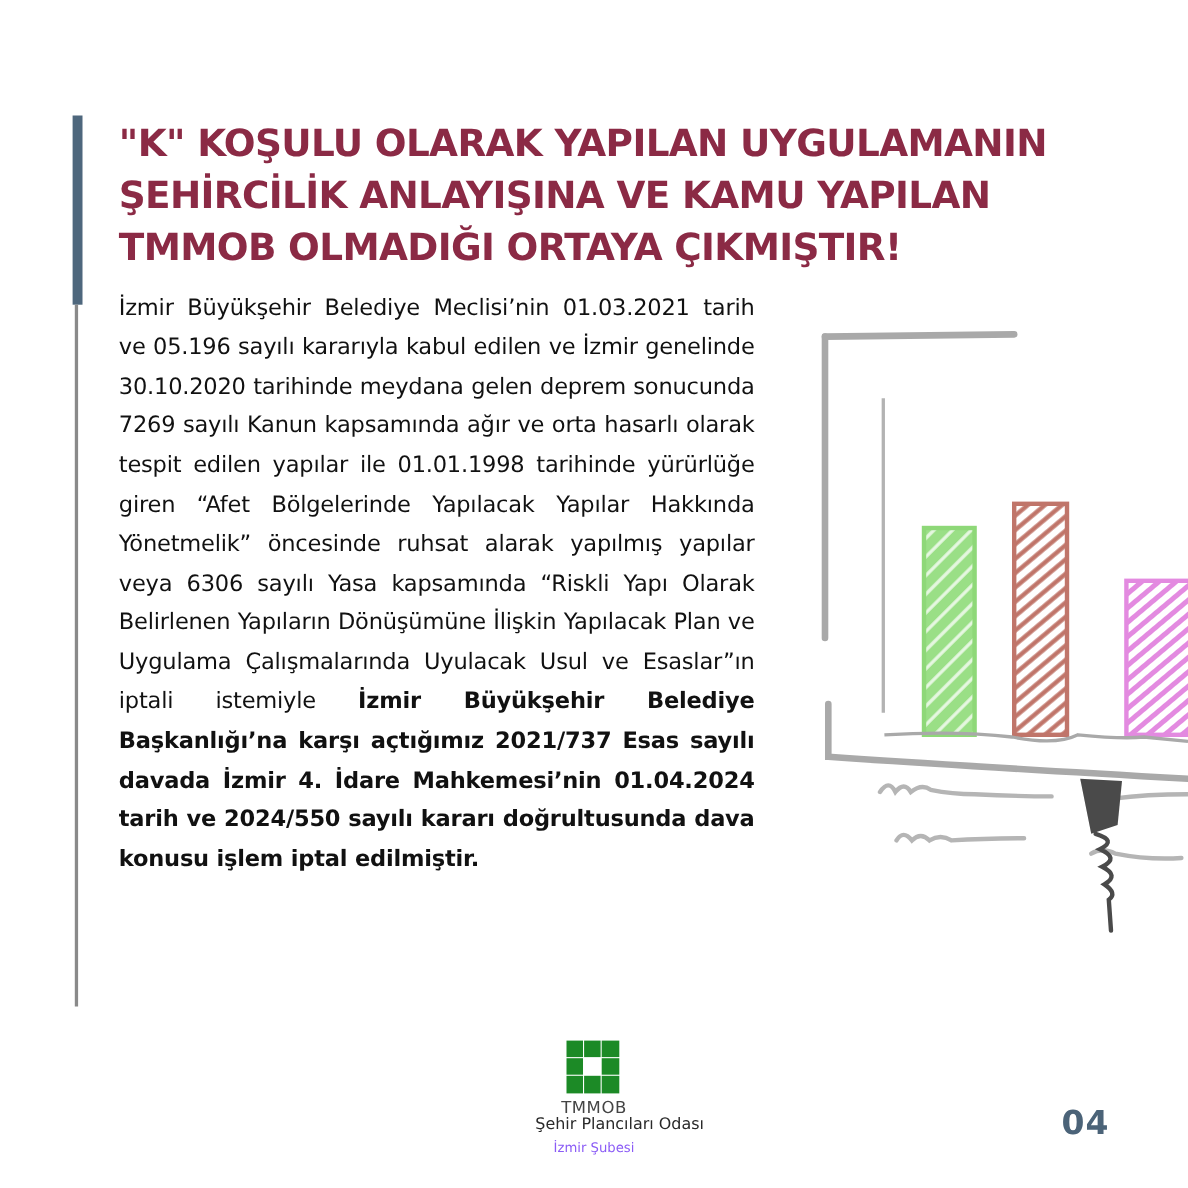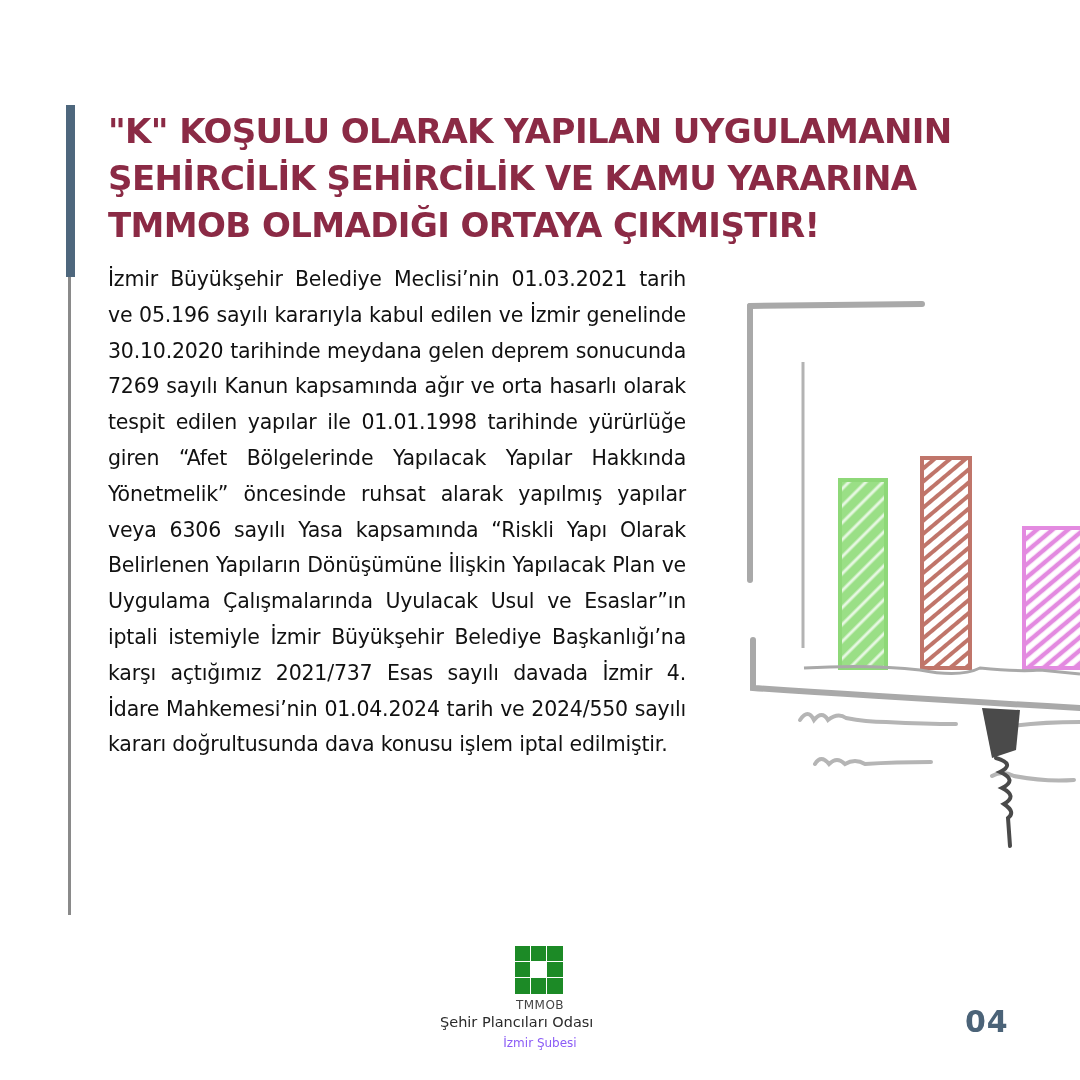--- a/index.html
+++ b/index.html
@@ -26,7 +26,7 @@
 
 <div class="title">
   <div>"K" KOŞULU OLARAK YAPILAN UYGULAMANIN</div>
-  <div>ŞEHİRCİLİK ŞEHİRCİLİK VE KAMU YARARINA</div>
+  <div>ŞEHİRCİLİK ANLAYIŞINA VE KAMU YAPILAN</div>
   <div>TMMOB OLMADIĞI ORTAYA ÇIKMIŞTIR!</div>
 </div>
 

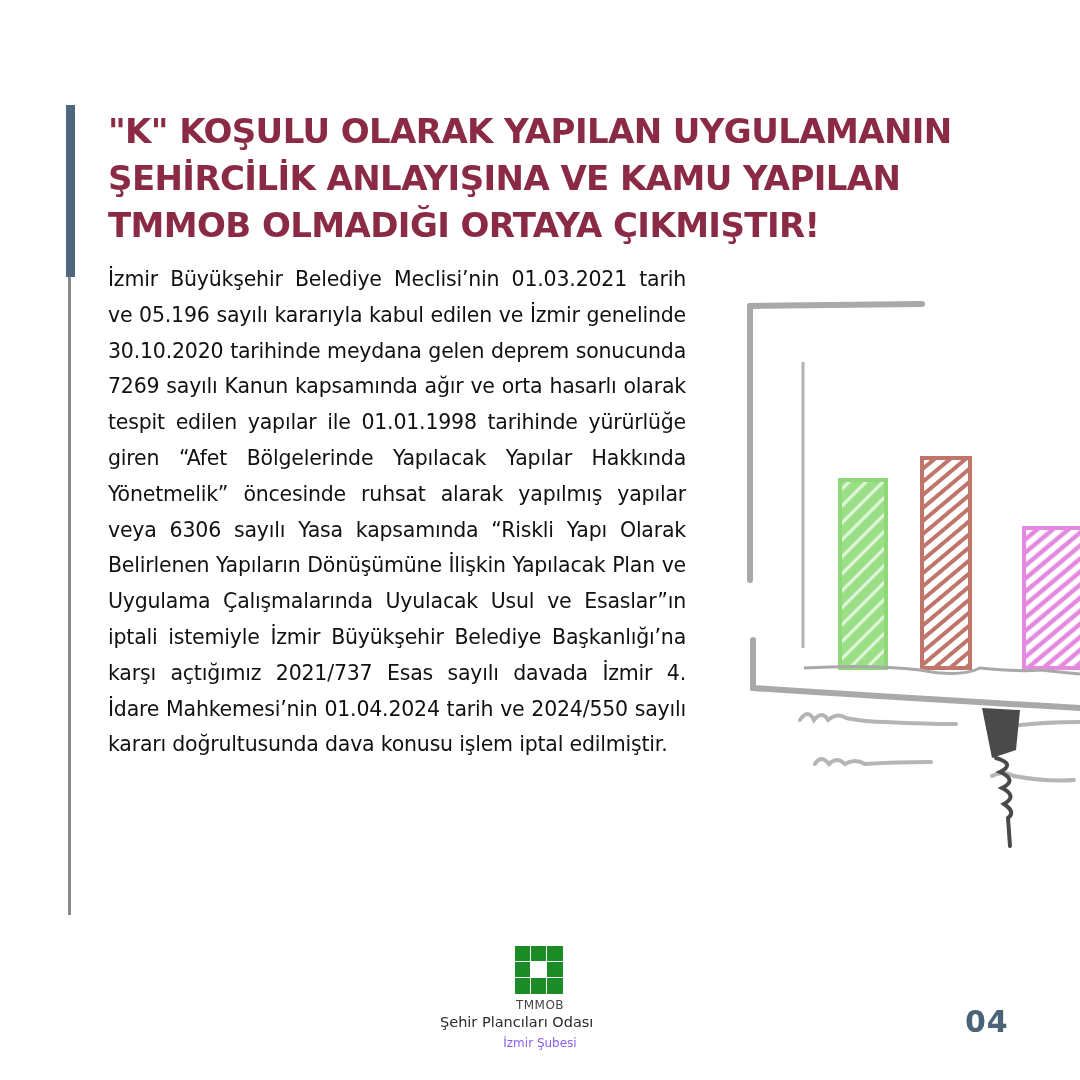--- a/index.html
+++ b/index.html
@@ -9,7 +9,7 @@
   .title { position:absolute; left:108px; top:108px; width:880px; color:#8b2a45; font-family:"DejaVu Sans", sans-serif; font-weight:bold; font-size:34px; line-height:47px; letter-spacing:-0.6px; }
   .title div { white-space:nowrap; }
   .body-text { position:absolute; left:108px; top:262px; width:578px; color:#111; font-family:"DejaVu Sans", sans-serif; font-size:20.5px; line-height:35.8px; text-align:justify; text-align-last:left; letter-spacing:-0.2px; }
-  .body-text b { font-weight:normal;margin-top:17px; }
+  .body-text b { font-weight:bold;margin-top:17px; }
   .sketch { position:absolute; left:720px; top:280px; width:360px; height:690px; }
   .logo { position:absolute; left:515px; top:946px; width:48px; height:48px; }
   .logo-cell { position:absolute; background:#1c8a26; }

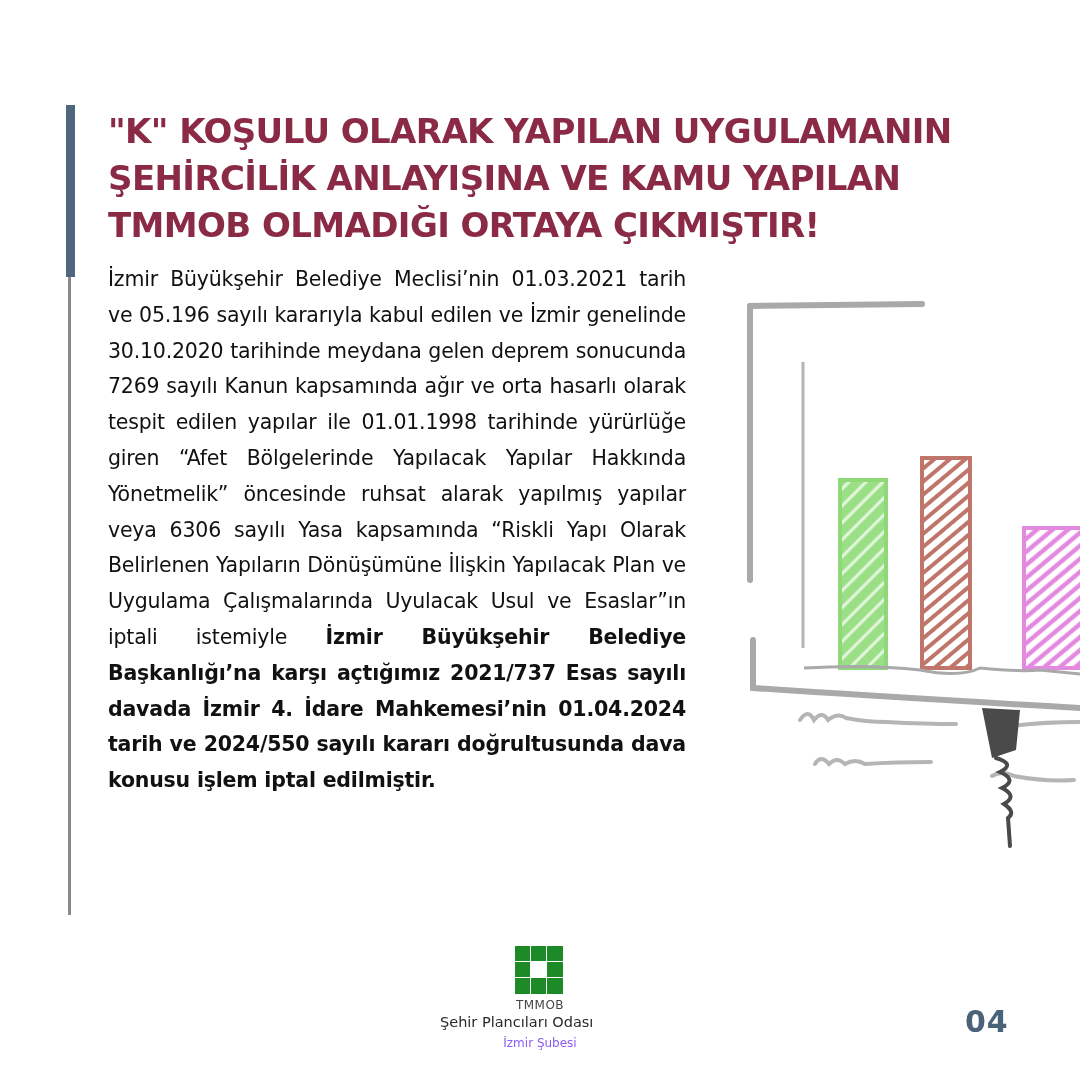--- a/index.html
+++ b/index.html
@@ -13,7 +13,7 @@
   .sketch { position:absolute; left:720px; top:280px; width:360px; height:690px; }
   .logo { position:absolute; left:515px; top:946px; width:48px; height:48px; }
   .logo-cell { position:absolute; background:#1c8a26; }
-  .org-top { position:absolute; left:480px; top:998px; width:120px; text-align:center; font-family:"DejaVu Sans", sans-serif; font-size:12px; color:#444; letter-spacing:0.5px; }
+  .org-top { position:absolute; left:480px; top:998px; width:120px; text-align:center; font-family:"DejaVu Sans", sans-serif; font-size:15px; color:#444; letter-spacing:0.5px; }
   .org-name { position:absolute; left:440px; top:1014px; width:200px; text-align:left; font-family:"DejaVu Sans", sans-serif; font-size:14.5px; color:#2a2a2a; }
   .org-branch { position:absolute; left:480px; top:1036px; width:120px; text-align:center; font-family:"DejaVu Sans", sans-serif; font-size:12px; color:#8b5cf6; }
   .page-num { position:absolute; left:920px; top:1004px; font-family:"DejaVu Sans", sans-serif; font-weight:bold; font-size:30px; color:#4b6378; letter-spacing:1px;margin-left:45px; }

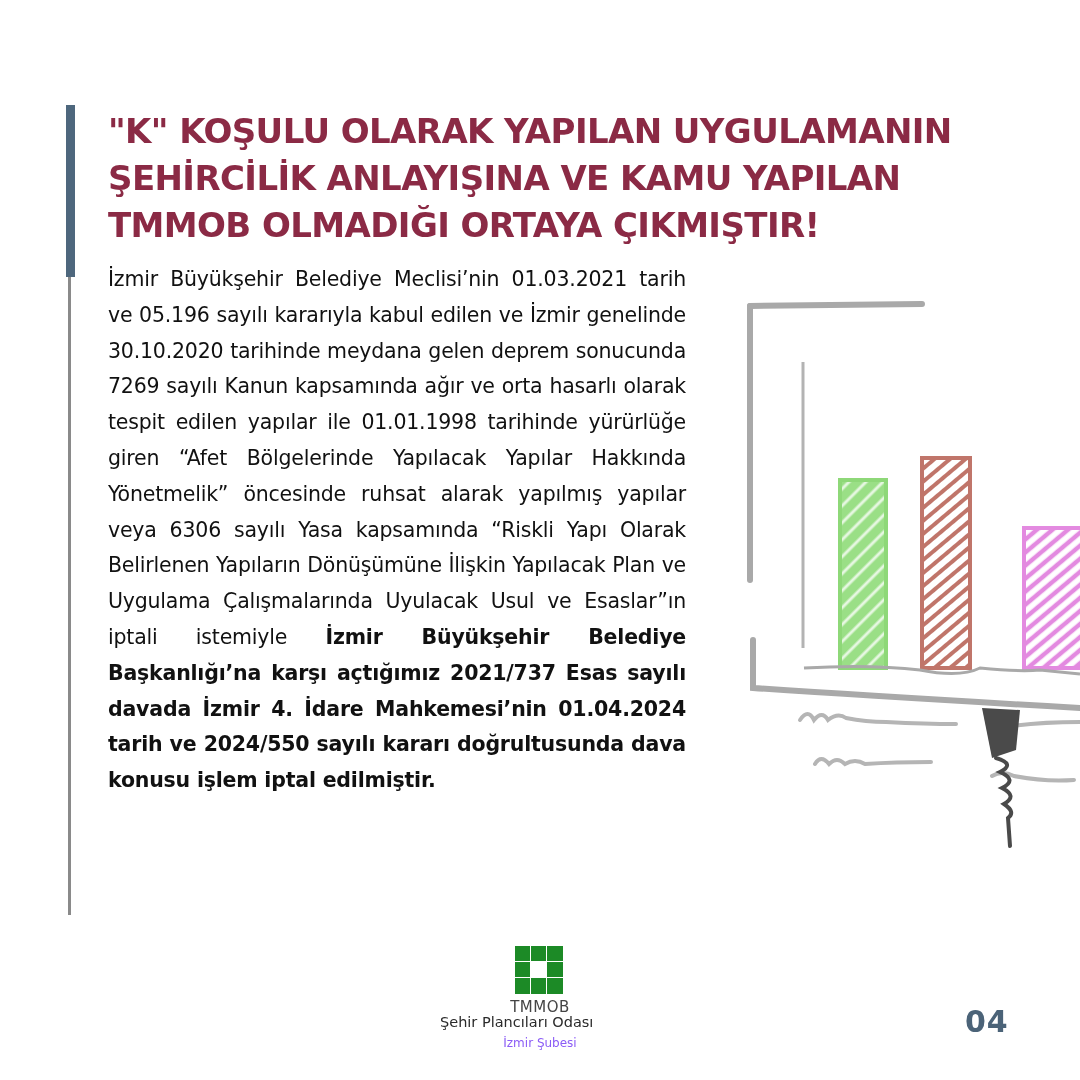--- a/index.html
+++ b/index.html
@@ -14,7 +14,7 @@
   .logo { position:absolute; left:515px; top:946px; width:48px; height:48px; }
   .logo-cell { position:absolute; background:#1c8a26; }
   .org-top { position:absolute; left:480px; top:998px; width:120px; text-align:center; font-family:"DejaVu Sans", sans-serif; font-size:15px; color:#444; letter-spacing:0.5px; }
-  .org-name { position:absolute; left:440px; top:1014px; width:200px; text-align:left; font-family:"DejaVu Sans", sans-serif; font-size:14.5px; color:#2a2a2a; }
+  .org-name { position:absolute; left:440px; top:1014px; width:200px; text-align:right; font-family:"DejaVu Sans", sans-serif; font-size:14.5px; color:#2a2a2a; }
   .org-branch { position:absolute; left:480px; top:1036px; width:120px; text-align:center; font-family:"DejaVu Sans", sans-serif; font-size:12px; color:#8b5cf6; }
   .page-num { position:absolute; left:920px; top:1004px; font-family:"DejaVu Sans", sans-serif; font-weight:bold; font-size:30px; color:#4b6378; letter-spacing:1px;margin-left:45px; }
 </style>

